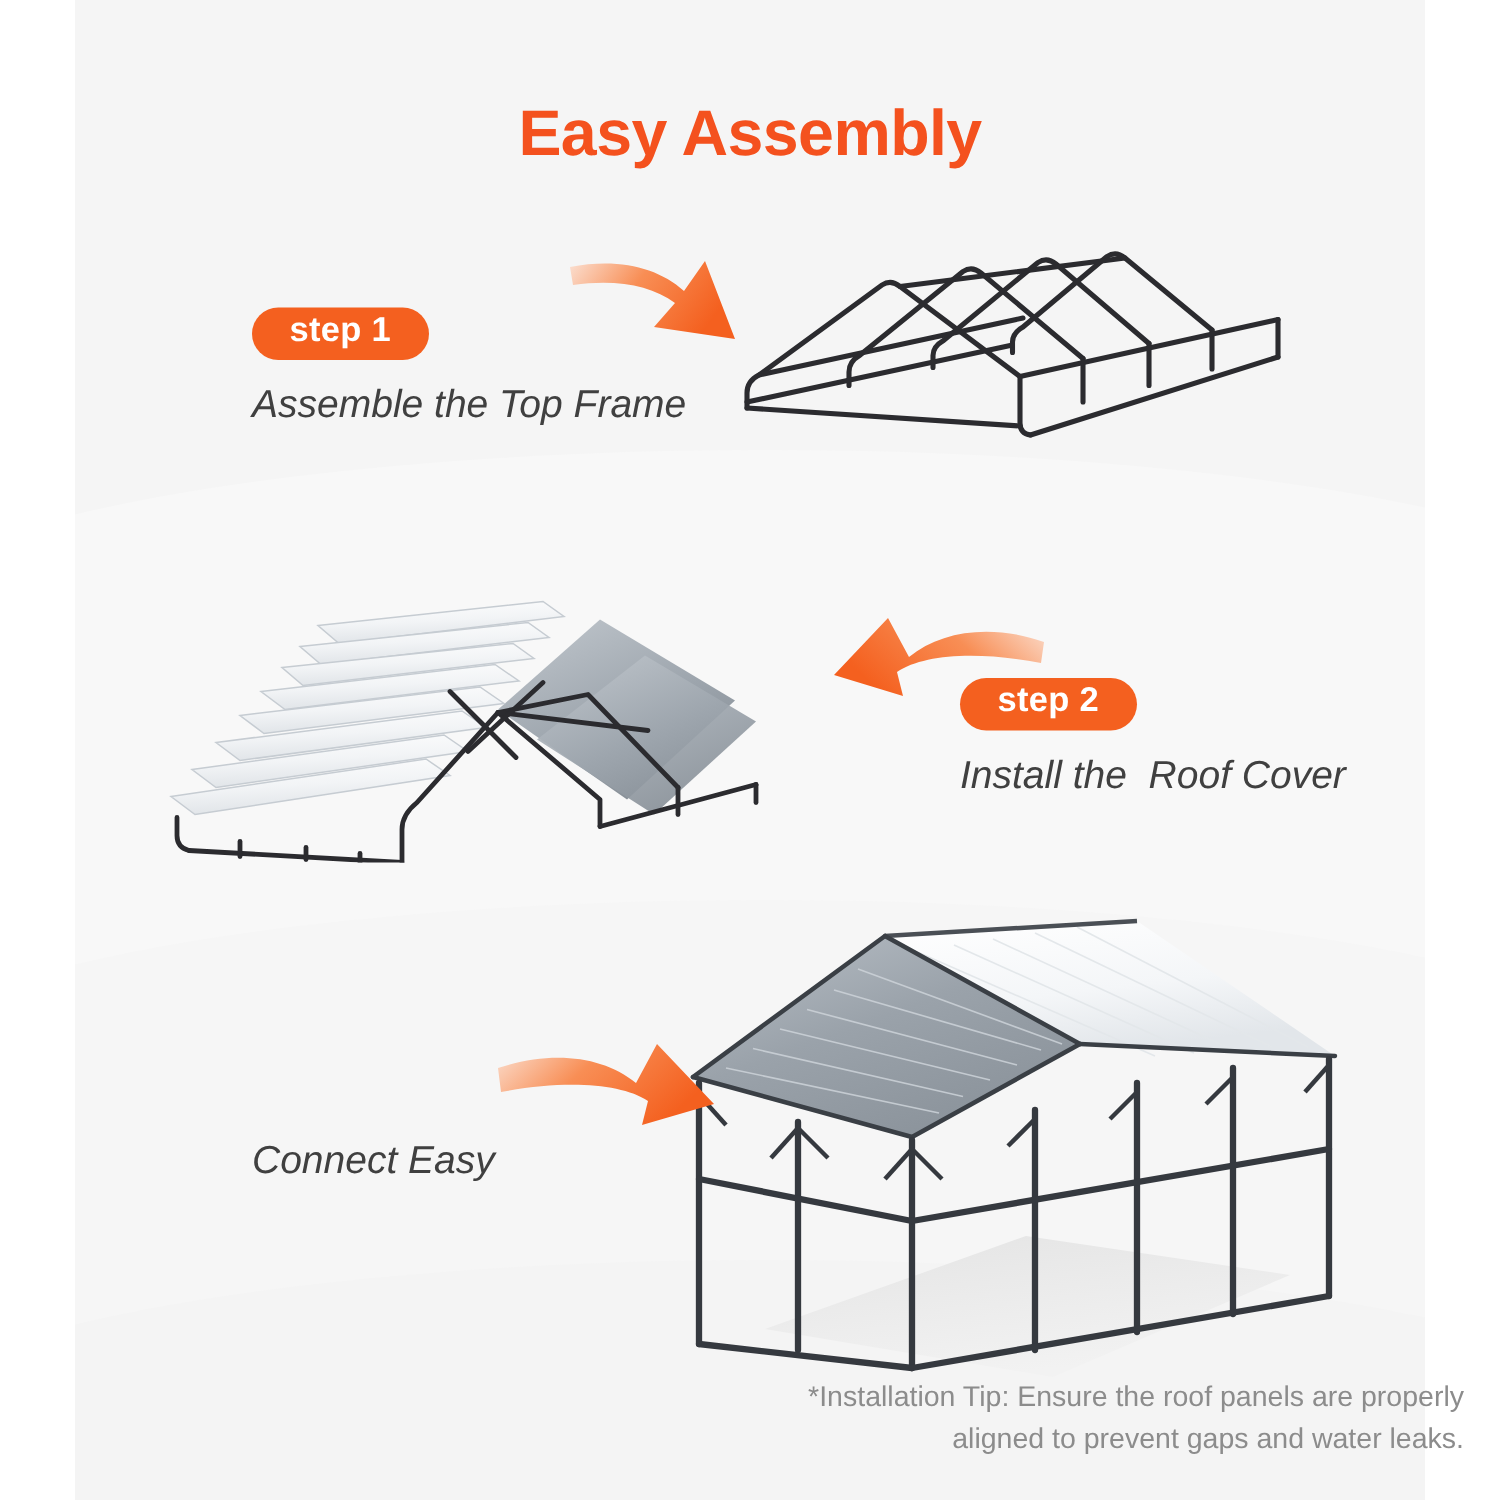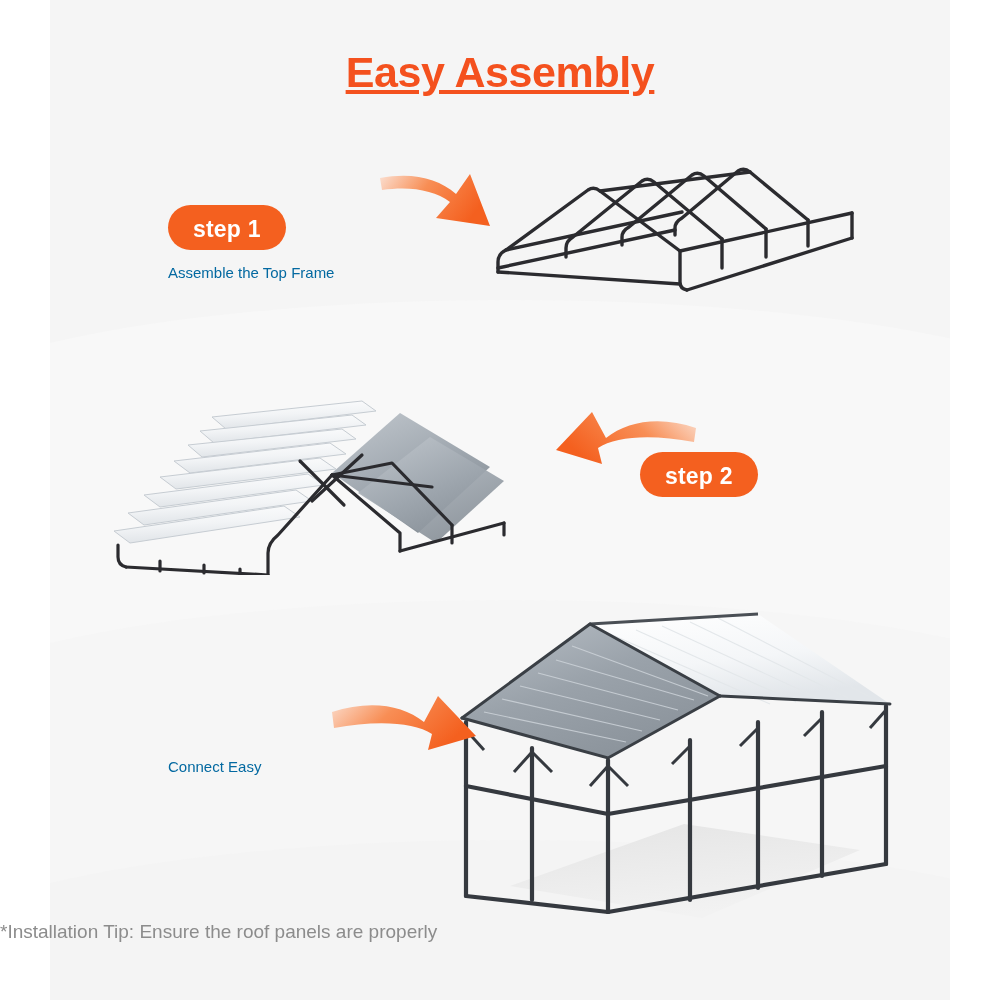--- a/index.html
+++ b/index.html
@@ -30,12 +30,11 @@
   .band.b3{top:840px;background:#f4f4f4;}
 
   .title{
-    position:absolute;top:48px;left:0;width:1000px;
+    position:absolute;top:65px;left:0;width:1000px;
     text-align:center;
     font-size:43px;font-weight:bold;
     color:#f4511e;
     letter-spacing:-0.4px;
-    text-decoration:underline;
   }
 
   

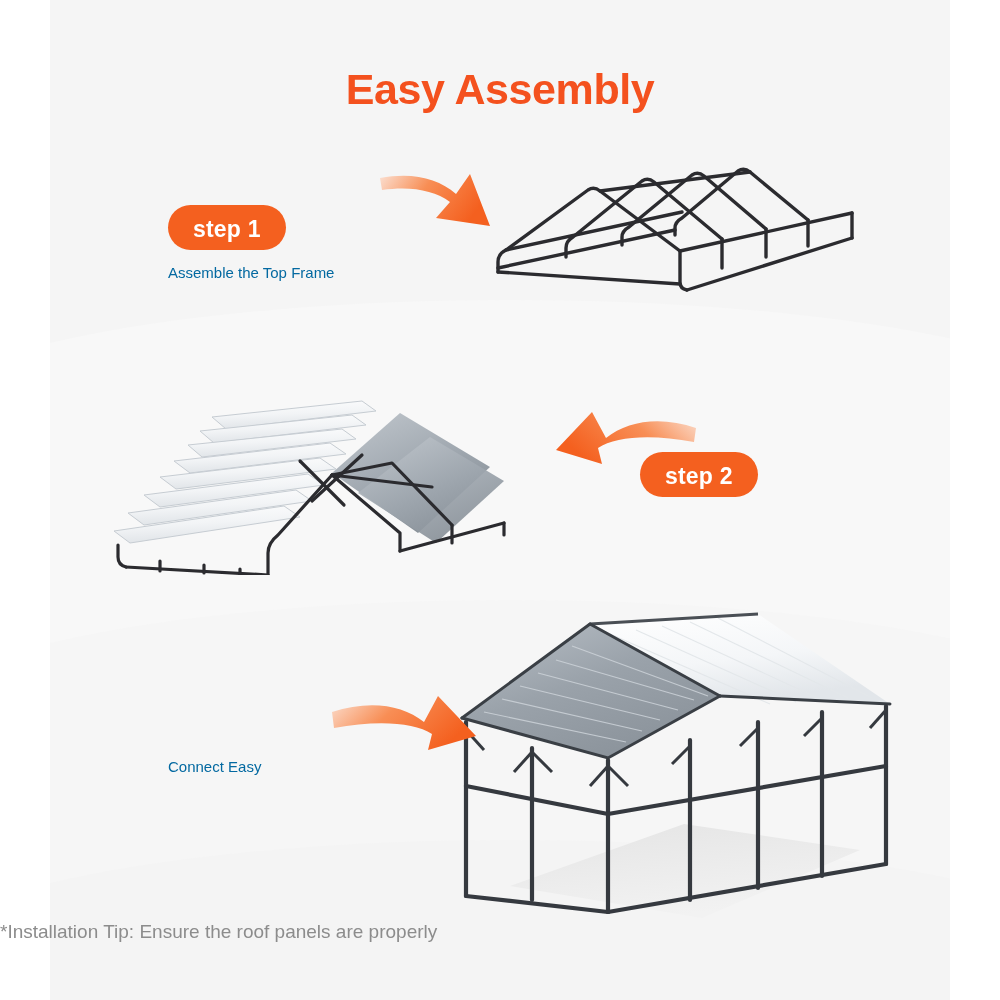--- a/index.html
+++ b/index.html
@@ -44,7 +44,7 @@
     background:#f4601f;
     color:#ffffff;
     font-size:23px;font-weight:bold;
-    padding:13px 25px 9px 25px;
+    padding:3px 25px 9px 25px;
     border-radius:999px;
     line-height:1;
     letter-spacing:0.2px;

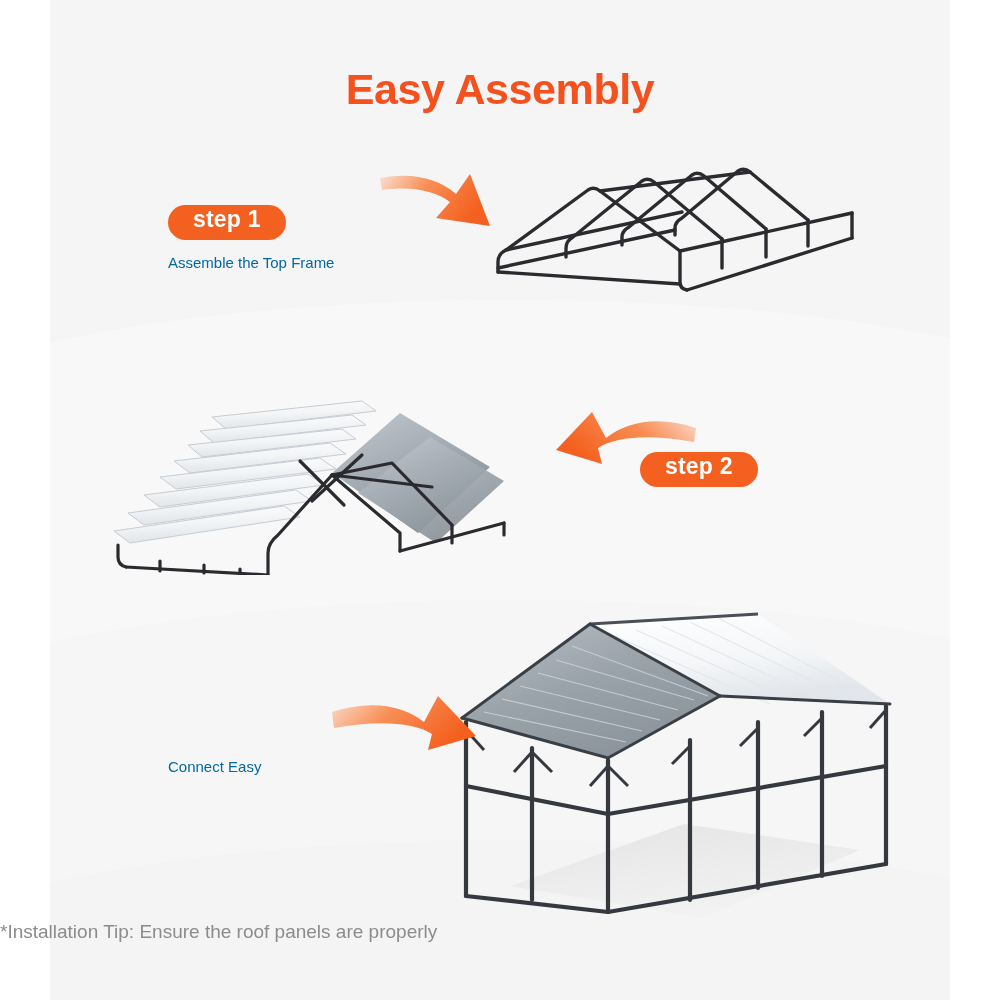--- a/index.html
+++ b/index.html
@@ -51,9 +51,10 @@
   }
   .caption{
     margin-top:14px;
-    font-size:15px;
-    color:#0369a1;
+    font-size:26px;
+    color:#404040;
     white-space:pre;
+    font-style:italic;
   }
   .s1{left:168px;top:205px;}
   .s2{left:640px;top:452px;text-align:left;}

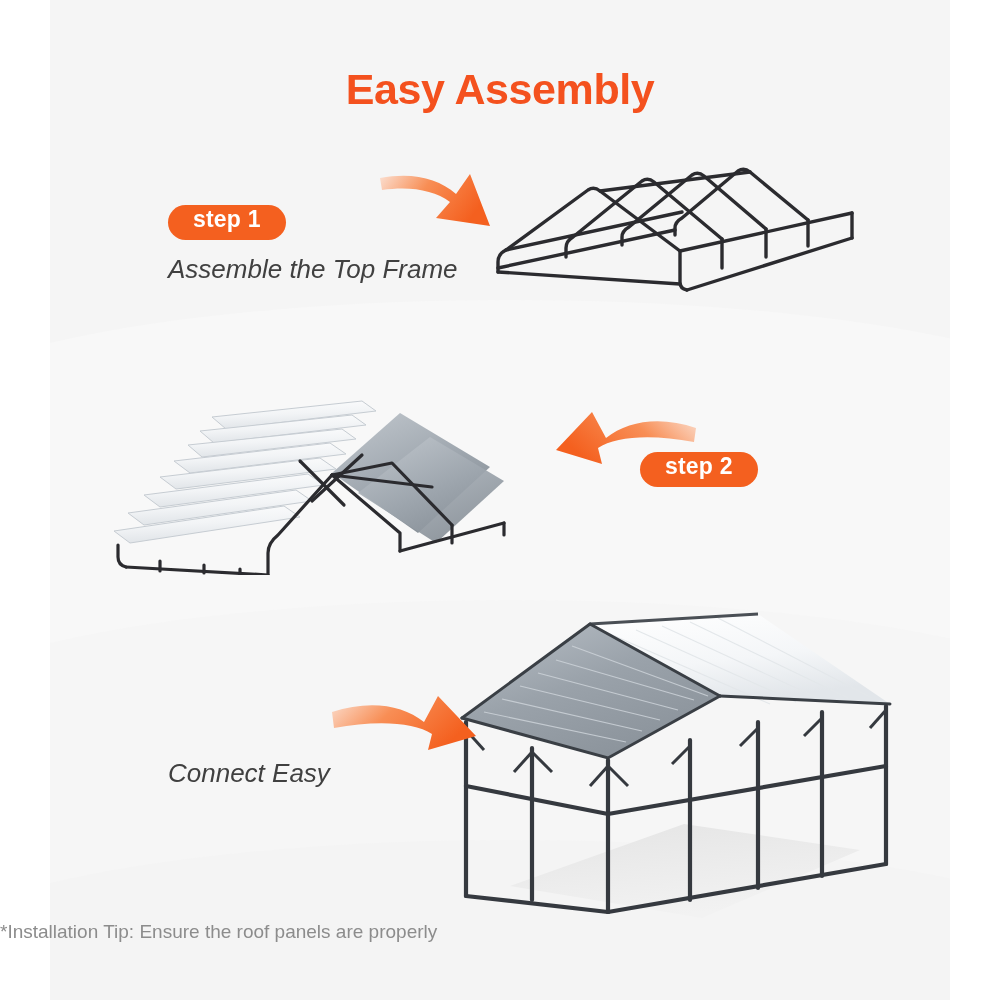--- a/index.html
+++ b/index.html
@@ -204,6 +204,7 @@
 
   <div class="step s2">
     <div class="pill">step 2</div>
+    <div class="caption">Install the  Roof Cover</div>
   </div>
 
   <div class="illus i3">

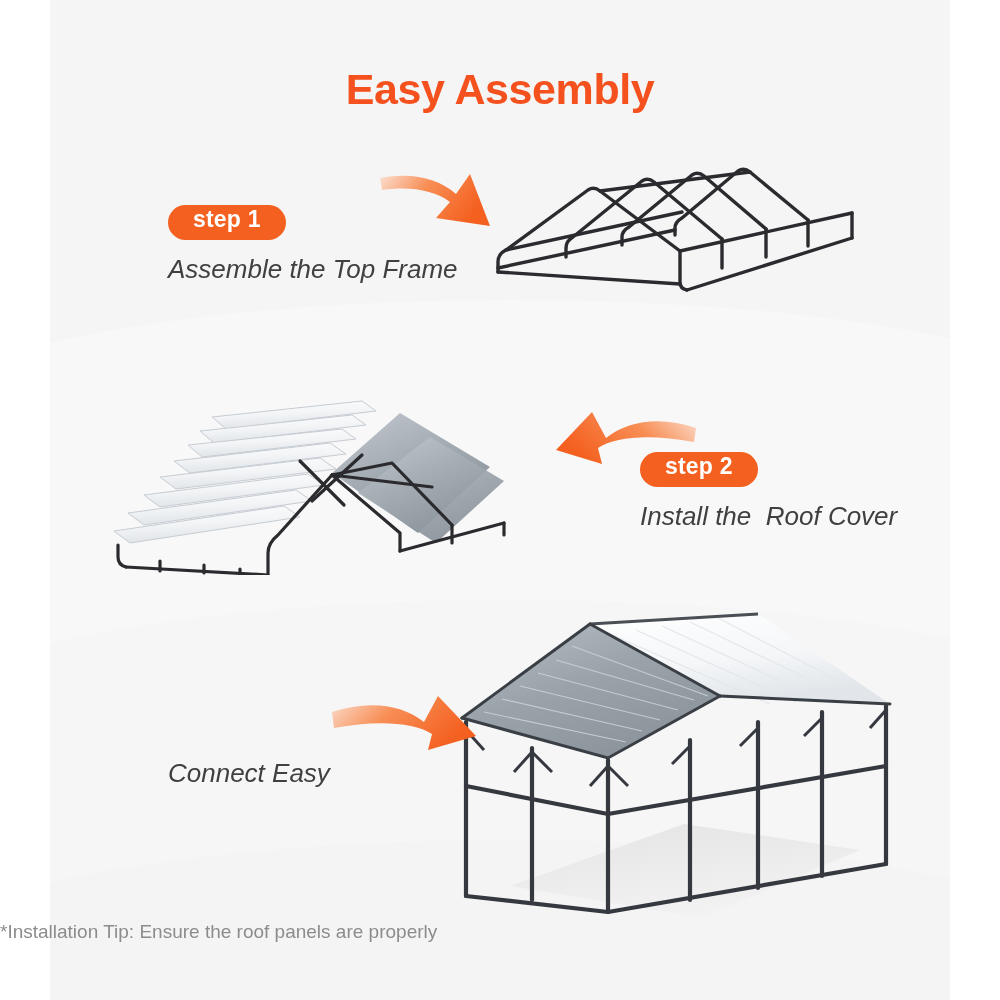--- a/index.html
+++ b/index.html
@@ -75,7 +75,7 @@
 
   .tip{
     position:absolute;left:0;top:918px;width:976px;
-    text-align:left;
+    text-align:right;
     font-size:19px;color:#8c8c8c;line-height:1.45;
   }
 </style>

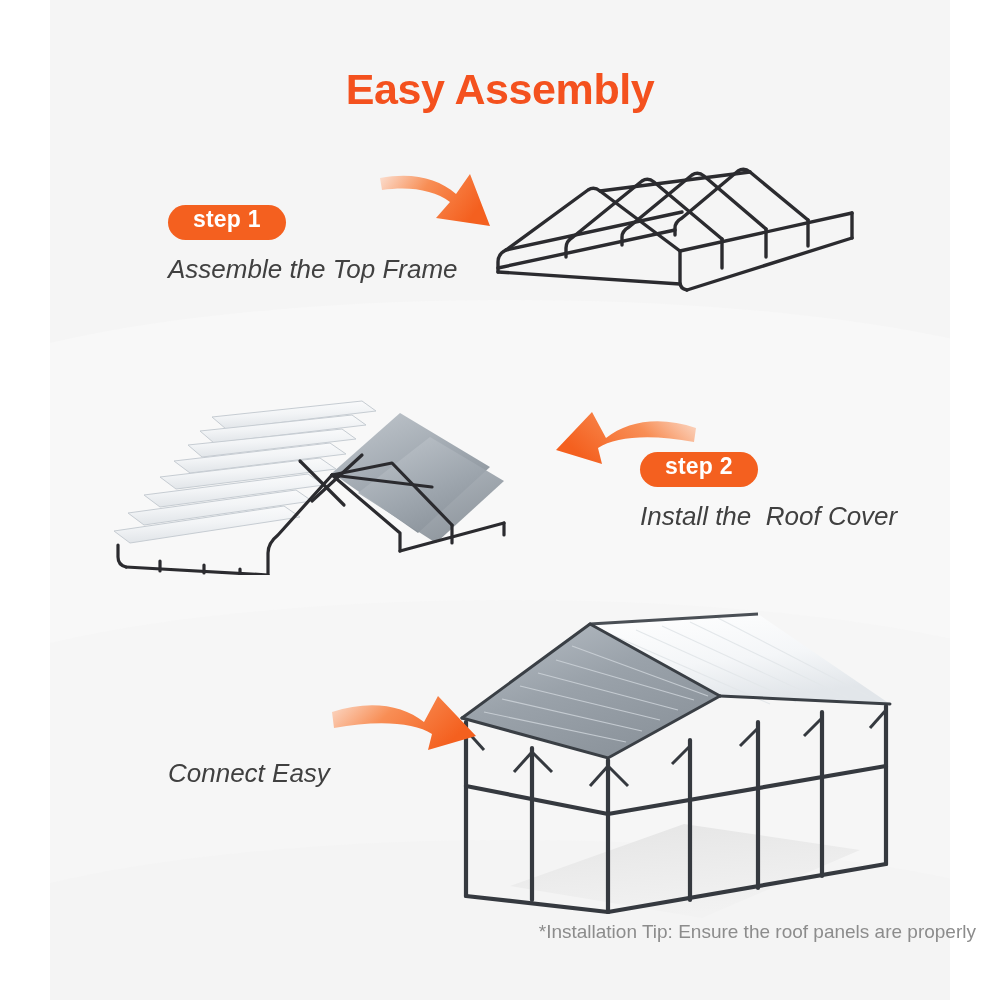--- a/index.html
+++ b/index.html
@@ -304,6 +304,7 @@
 
   <div class="tip">
     <div>*Installation Tip: Ensure the roof panels are properly</div>
+    <div>aligned to prevent gaps and water leaks.</div>
   </div>
 </div>
 

